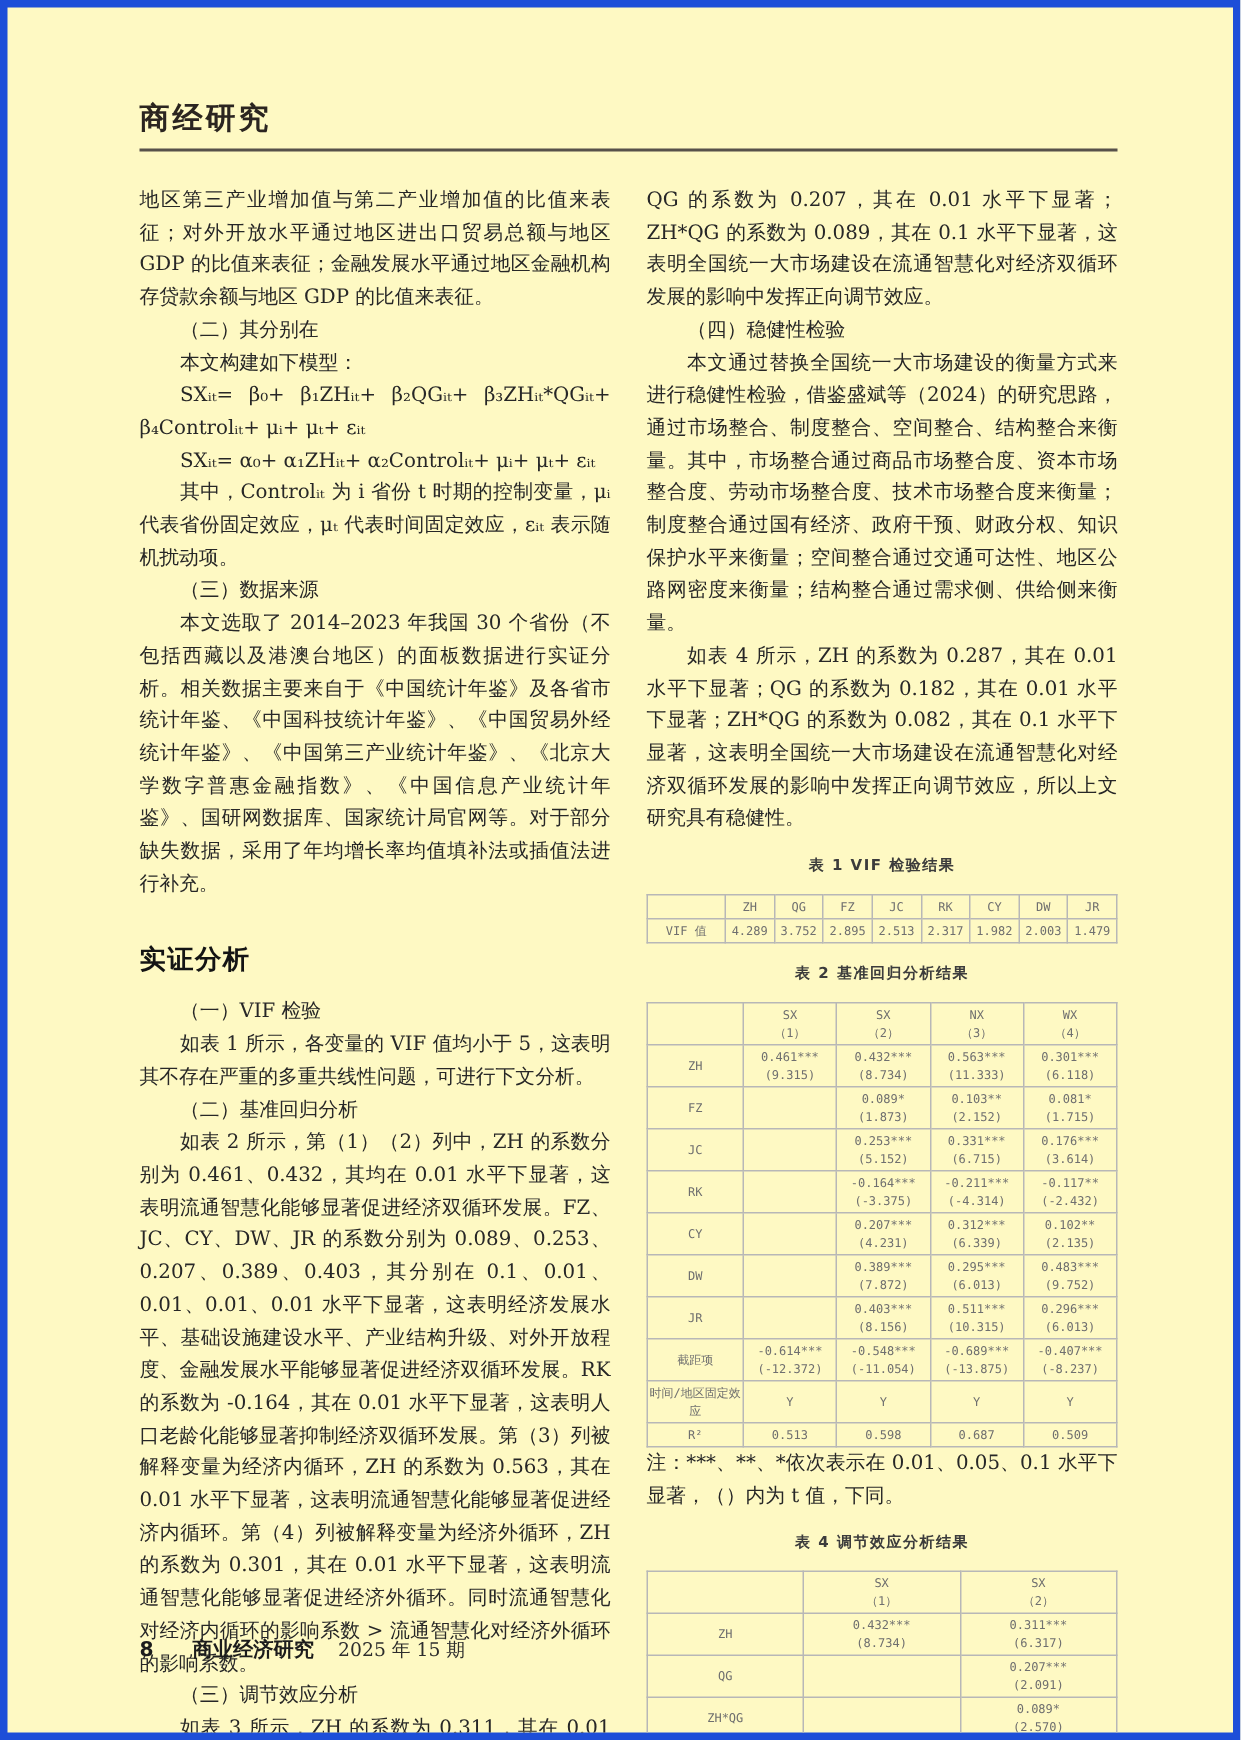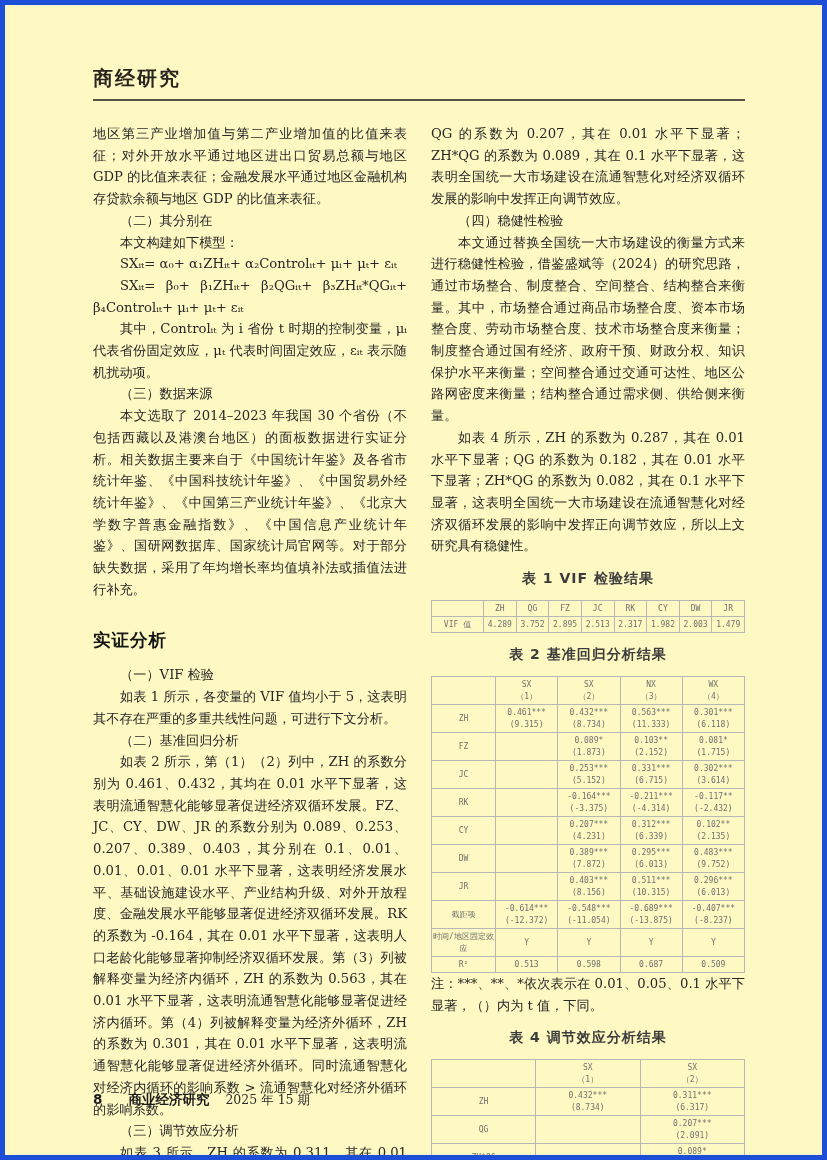--- a/index.html
+++ b/index.html
@@ -61,8 +61,8 @@
     <p>地区第三产业增加值与第二产业增加值的比值来表征；对外开放水平通过地区进出口贸易总额与地区 GDP 的比值来表征；金融发展水平通过地区金融机构存贷款余额与地区 GDP 的比值来表征。</p>
     <p class="subhead">（二）其分别在</p>
     <p class="ind">本文构建如下模型：</p>
+    <p class="formula">SXᵢₜ= β₀+ β₁ZHᵢₜ+ β₂QGᵢₜ+ β₃ZHᵢₜ*QGᵢₜ+ β₄Controlᵢₜ+ μᵢ+ μₜ+ εᵢₜ</p>
     <p class="formula">SXᵢₜ= α₀+ α₁ZHᵢₜ+ α₂Controlᵢₜ+ μᵢ+ μₜ+ εᵢₜ</p>
-    <p class="formula">SXᵢₜ= β₀+ β₁ZHᵢₜ+ β₂QGᵢₜ+ β₃ZHᵢₜ*QGᵢₜ+ β₄Controlᵢₜ+ μᵢ+ μₜ+ εᵢₜ</p>
     <p class="ind">其中，Controlᵢₜ 为 i 省份 t 时期的控制变量，μᵢ 代表省份固定效应，μₜ 代表时间固定效应，εᵢₜ 表示随机扰动项。</p>
     <p class="subhead">（三）数据来源</p>
     <p class="ind">本文选取了 2014–2023 年我国 30 个省份（不包括西藏以及港澳台地区）的面板数据进行实证分析。相关数据主要来自于《中国统计年鉴》及各省市统计年鉴、《中国科技统计年鉴》、《中国贸易外经统计年鉴》、《中国第三产业统计年鉴》、《北京大学数字普惠金融指数》、《中国信息产业统计年鉴》、国研网数据库、国家统计局官网等。对于部分缺失数据，采用了年均增长率均值填补法或插值法进行补充。</p>

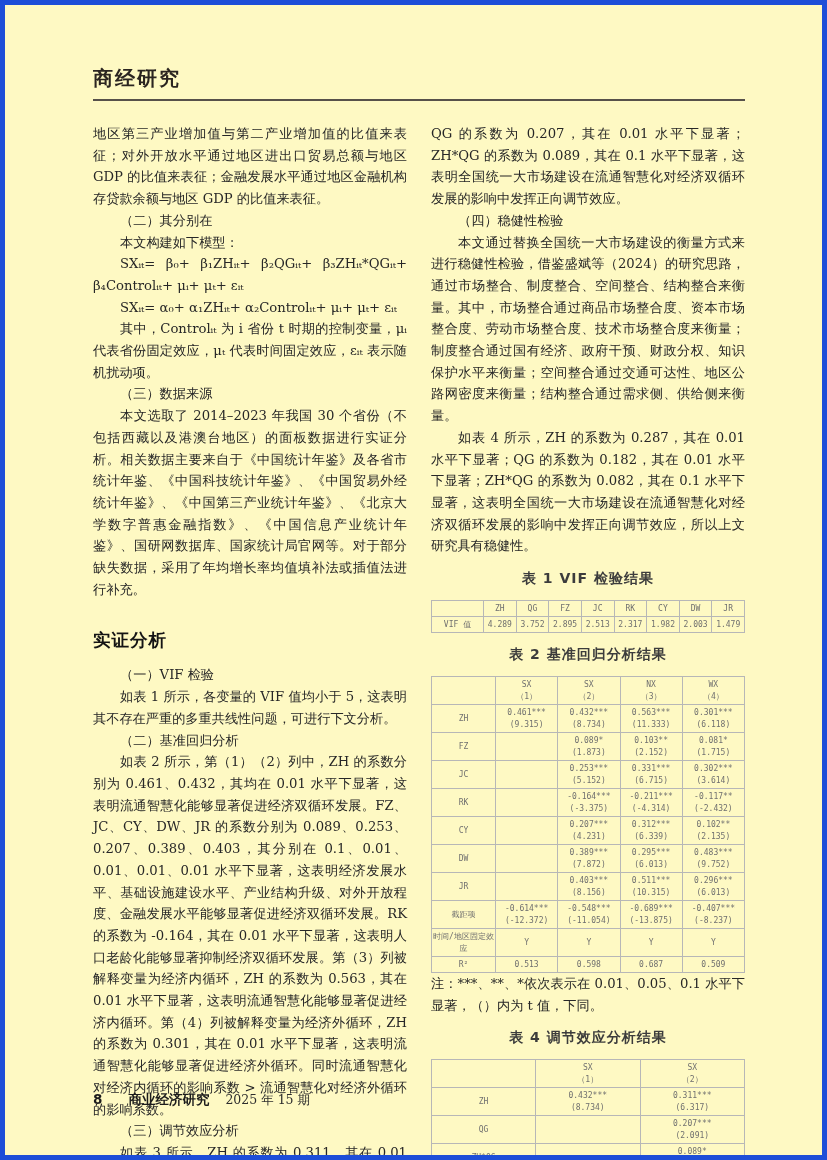--- a/index.html
+++ b/index.html
@@ -31,7 +31,7 @@
   .tbl-title{
     margin:13px 0 6px 0;text-align:center;
     font-family:"DejaVu Sans","Liberation Sans",sans-serif;
-    font-weight:bold;font-size:14px;color:#3c3c3c;letter-spacing:1px;
+    font-weight:bold;font-size:10px;color:#3c3c3c;letter-spacing:1px;
   }
   table.data{
     width:100%;border-collapse:collapse;table-layout:fixed;

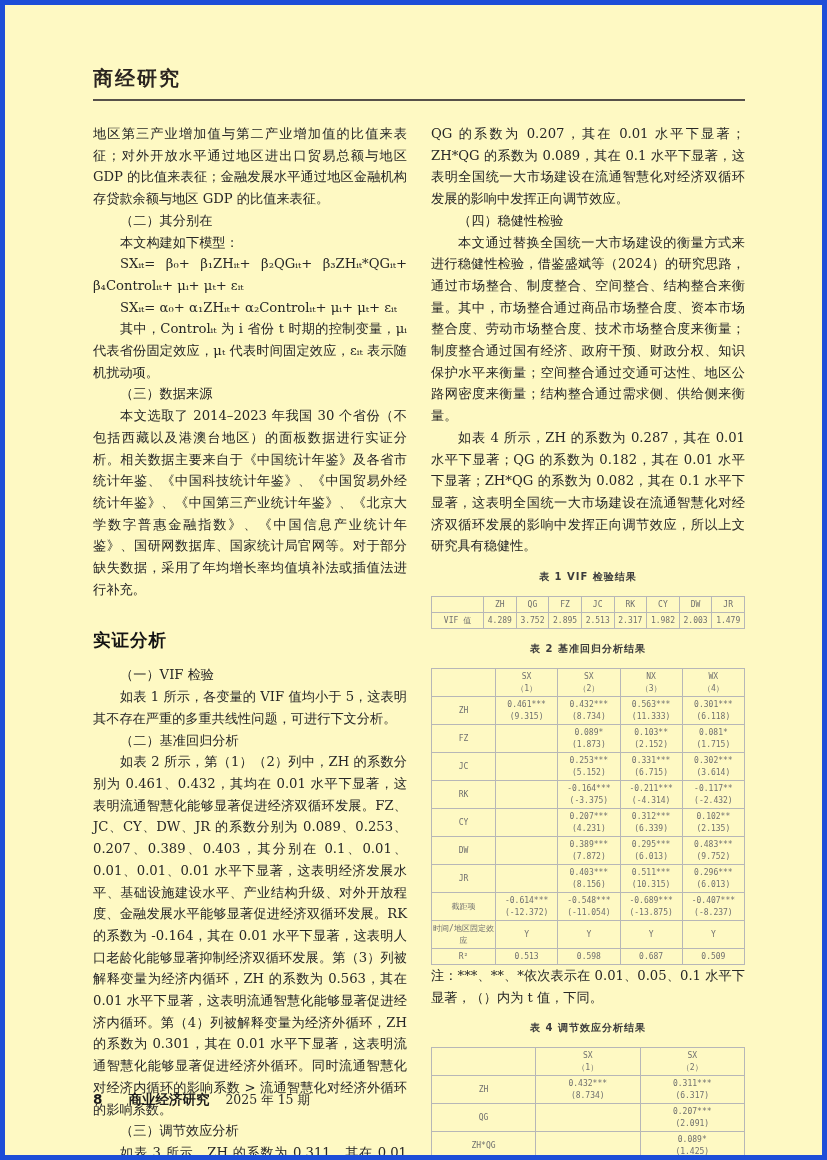--- a/index.html
+++ b/index.html
@@ -190,7 +190,7 @@
               <div>(6.715)</div>
             </td>
         <td>
-              <div>0.302***</div>
+              <div>0.176***</div>
               <div>(3.614)</div>
             </td>
       </tr>

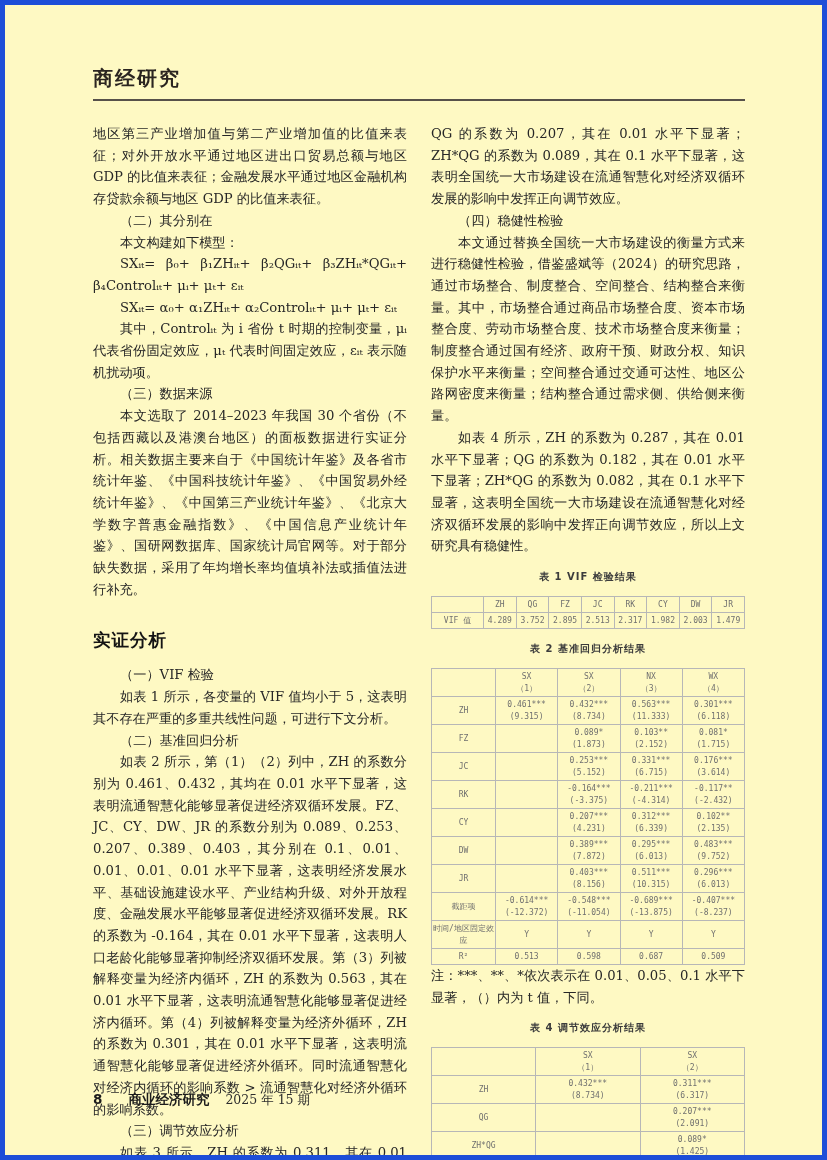--- a/index.html
+++ b/index.html
@@ -354,7 +354,7 @@
             </td>
         <td>
               <div>0.089*</div>
-              <div>(1.425)</div>
+              <div>(2.570)</div>
             </td>
       </tr>
       <tr>

